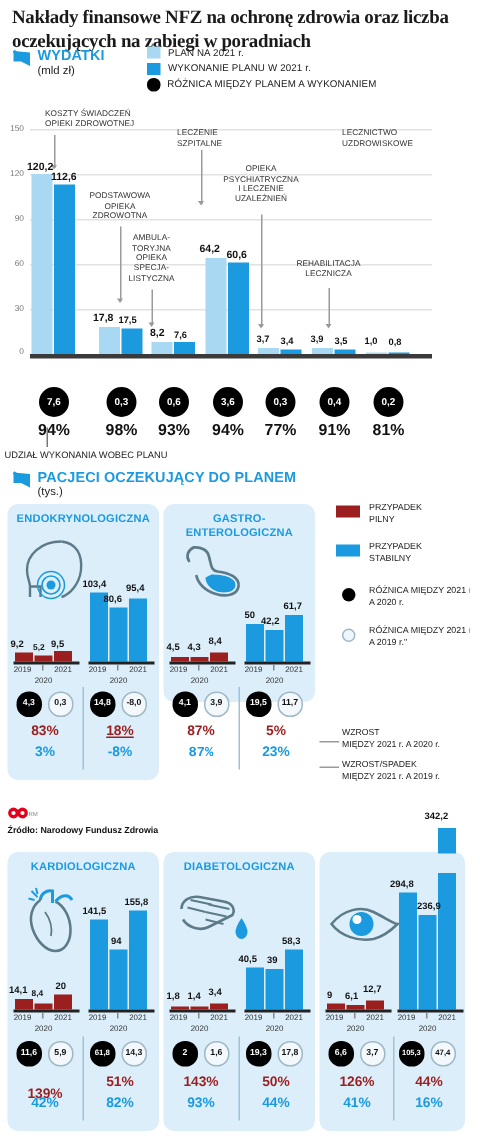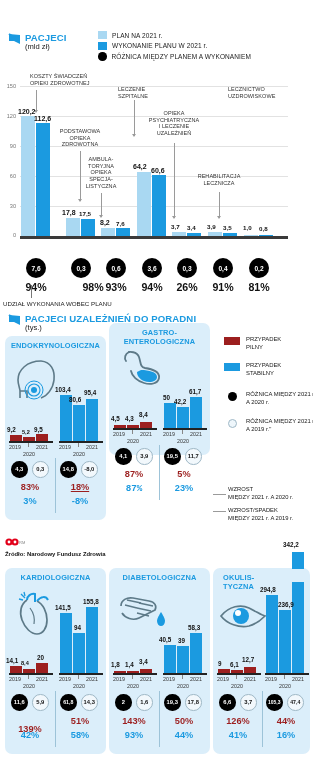--- a/index.html
+++ b/index.html
@@ -140,6 +140,7 @@
 
 <div class="page">
 
+  <div class="title">Nakłady finansowe NFZ na ochronę zdrowia oraz liczba oczekujących na zabiegi w poradniach</div>
 
   <div class="sect" style="left:8px; top:32px; width:90px;">
     <svg class="arrow" viewBox="0 0 13 12">

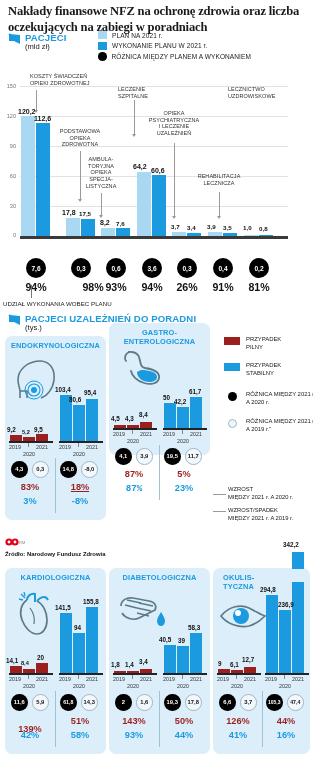--- a/index.html
+++ b/index.html
@@ -147,7 +147,7 @@
       <path d="M1 1 L1 8 L6 8 L12 11 L12 2 Z" fill="#1b9ae0"></path>
       <path d="M1 1 L7 5" stroke="#1b9ae0" stroke-width="2" fill="none"></path>
     </svg>
-    <div class="sname">PACJECI</div>
+    <div class="sname">WYDATKI</div>
     <div class="sunit">(mld zł)</div>
   </div>
 

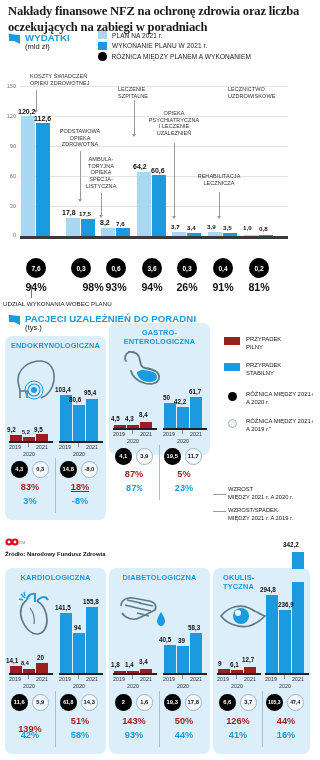--- a/index.html
+++ b/index.html
@@ -247,7 +247,7 @@
     <div class="cir" style="left:249px;">0,2</div>
 
     <div class="pct" style="left:19px;">94%</div>
-    <div class="pct" style="left:76px;">98%</div>
+    <div class="pct" style="left:64px;">98%</div>
     <div class="pct" style="left:99px;">93%</div>
     <div class="pct" style="left:135px;">94%</div>
     <div class="pct" style="left:170px;">26%</div>

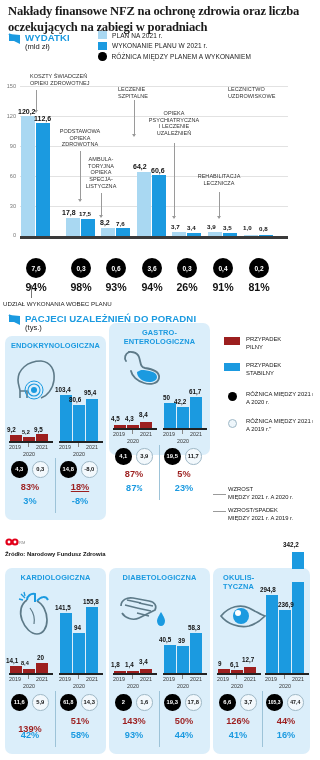--- a/index.html
+++ b/index.html
@@ -250,7 +250,7 @@
     <div class="pct" style="left:64px;">98%</div>
     <div class="pct" style="left:99px;">93%</div>
     <div class="pct" style="left:135px;">94%</div>
-    <div class="pct" style="left:170px;">26%</div>
+    <div class="pct" style="left:170px;">77%</div>
     <div class="pct" style="left:206px;">91%</div>
     <div class="pct" style="left:242px;">81%</div>
   </div>

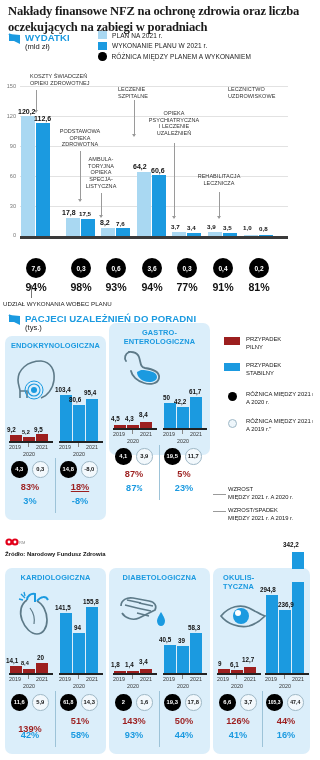--- a/index.html
+++ b/index.html
@@ -262,7 +262,7 @@
       <path d="M1 1 L1 8 L6 8 L12 11 L12 2 Z" fill="#1b9ae0"></path>
       <path d="M1 1 L7 5" stroke="#1b9ae0" stroke-width="2" fill="none"></path>
     </svg>
-    <div class="sname">PACJECI UZALEŻNIEŃ DO PORADNI</div>
+    <div class="sname">PACJECI OCZEKUJĄCY DO PLANEM</div>
     <div class="sunit">(tys.)</div>
   </div>
 

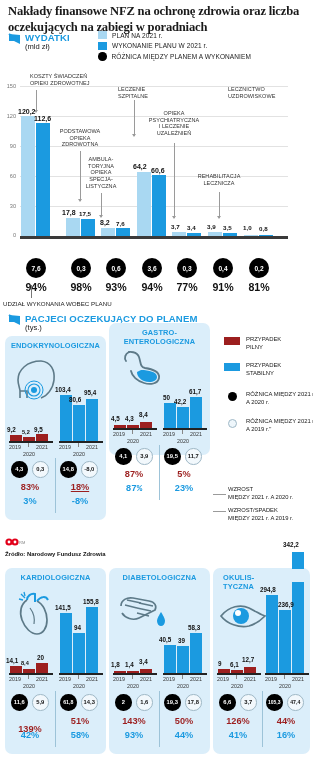--- a/index.html
+++ b/index.html
@@ -338,7 +338,7 @@
     <div class="divider" style="left:50px; top:122px; height:55px;"></div>
   </div>
 
-  <div class="panel" style="left:109px; top:323px; width:101px; height:132px;">
+  <div class="panel" style="left:109px; top:336px; width:101px; height:132px;">
     <div class="ptitle">GASTRO-<br>ENTEROLOGICZNA</div>
     <svg style="position:absolute;left:10px;top:26px;" width="48" height="38" viewBox="0 0 48 38">
       <path d="M10 3 C10 3 18 2 20 8 C22 14 21 18 26 19 C34 20 41 23 40 29 C39 35 31 36 25 34 C18 32 13 27 12 22" fill="none" stroke="#5d7a88" stroke-width="1.8" stroke-linecap="round"></path>

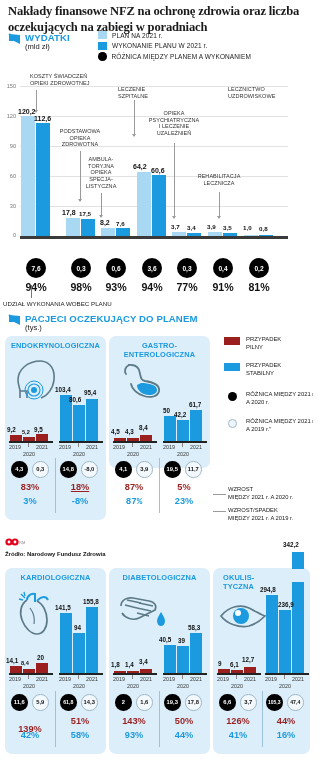--- a/index.html
+++ b/index.html
@@ -471,7 +471,6 @@
   </div>
 
   <div class="panel" style="left:213px; top:568px; width:97px; height:186px;">
-    <div class="ptitle" style="text-align:left; left:10px; width:60px;">OKULIS-<br>TYCZNA</div>
     <svg style="position:absolute;left:6px;top:34px;" width="48" height="28" viewBox="0 0 48 28">
       <path d="M2 14 C10 4 22 2 30 6 C38 10 44 14 46 14 C44 16 38 22 30 24 C20 26 8 22 2 14 Z" fill="none" stroke="#5d7a88" stroke-width="1.7"></path>
       <circle cx="22" cy="14" r="8" fill="#1b9ae0"></circle>

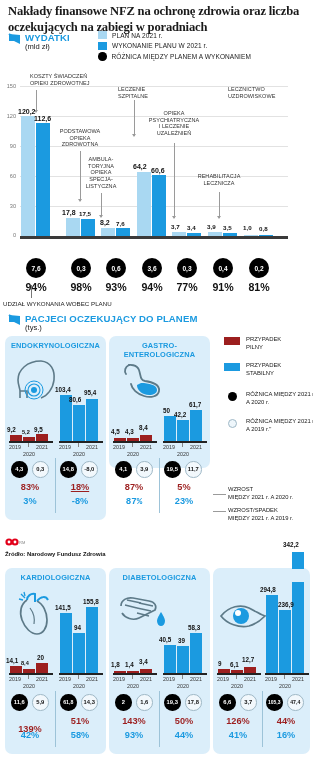--- a/index.html
+++ b/index.html
@@ -425,7 +425,7 @@
     <div class="gp" style="left:4px; top:156px;">139%</div>
     <div class="gp2" style="left:4px; top:162px;">42%</div>
     <div class="gp" style="left:54px; top:148px;">51%</div>
-    <div class="gp2" style="left:54px; top:162px;">58%</div>
+    <div class="gp2" style="left:54px; top:162px;">82%</div>
     <div class="divider" style="left:50px; top:123px; height:56px;"></div>
   </div>
 

